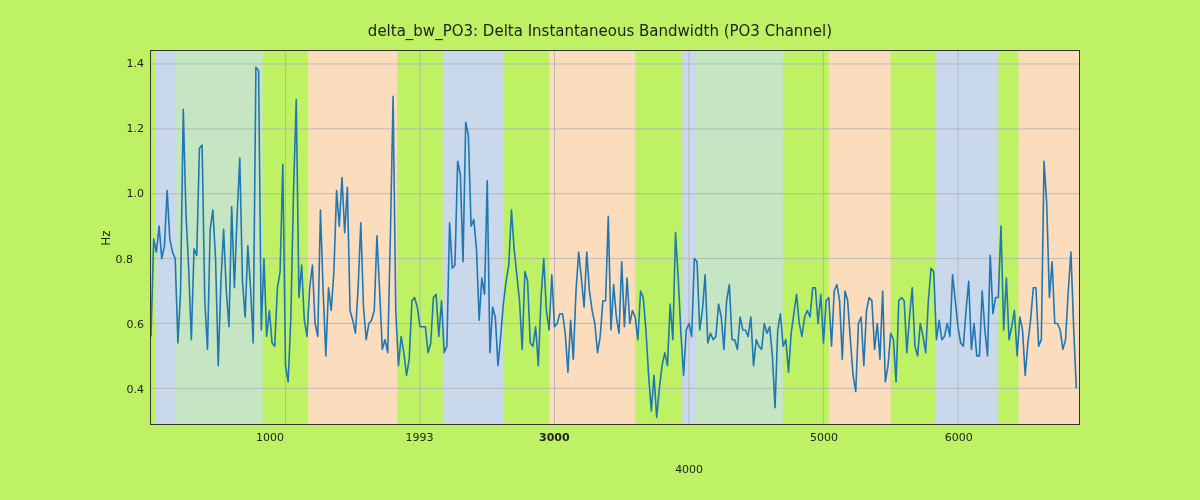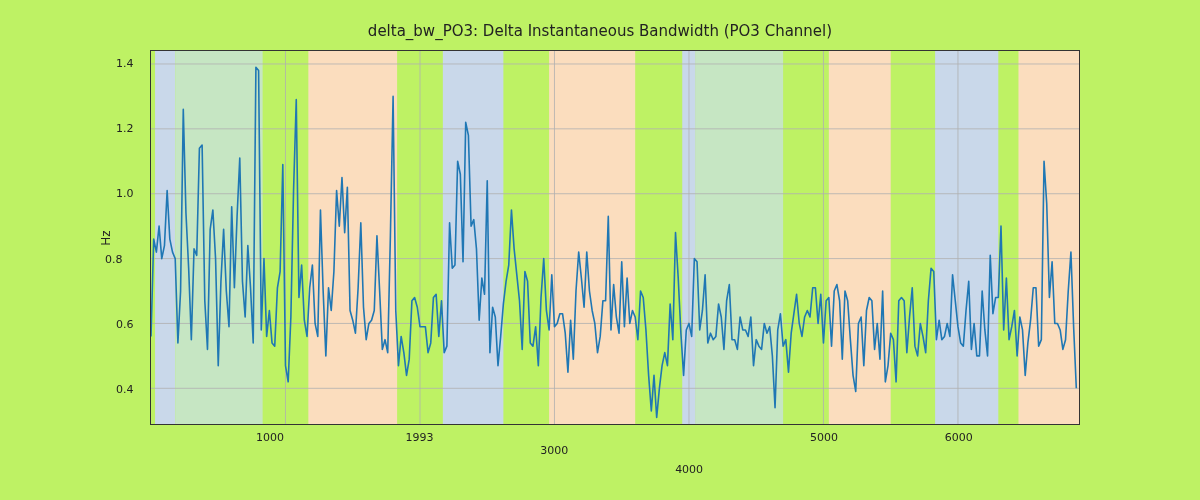--- a/index.html
+++ b/index.html
@@ -77,6 +77,7 @@
     position: absolute;
     font-size: 11px;
     color: #222;
+    text-align: right;
     transform: translateY(-50%);
   }
 </style>

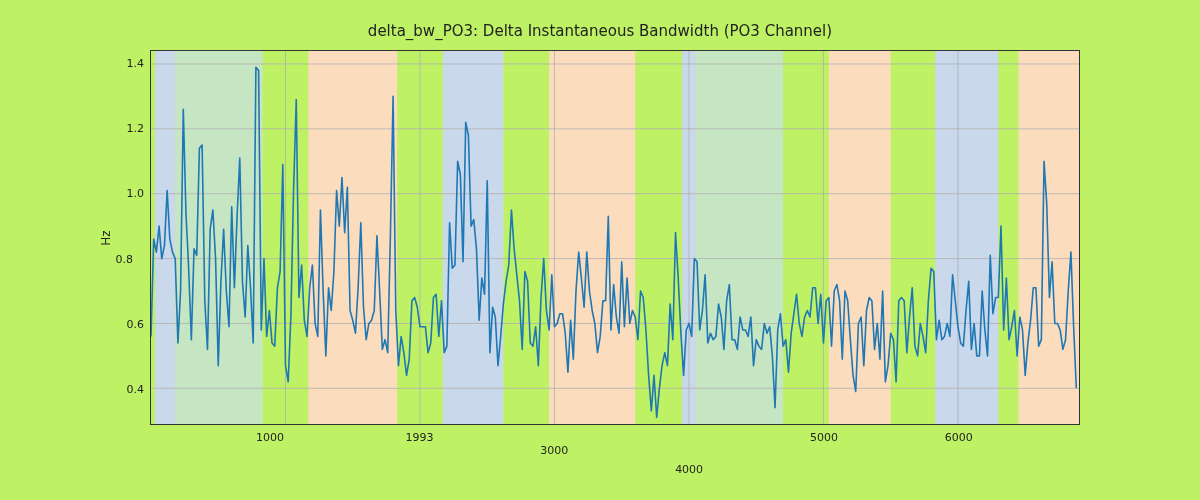--- a/index.html
+++ b/index.html
@@ -129,7 +129,7 @@
   <div id="xtick-container">
       <div class="xtick-label" style="left: 270px; top: 431px;">1000</div>
       <div class="xtick-label" style="left: 419.565px; top: 431px;">1993</div>
-      <div class="xtick-label" style="left: 554.348px; top: 444px;">3000</div>
+      <div class="xtick-label" style="left: 554.348px; top: 431px; font-weight: bold;">3000</div>
       <div class="xtick-label" style="left: 689.13px; top: 431px; margin-top: 32px;">4000</div>
       <div class="xtick-label" style="left: 823.913px; top: 431px;">5000</div>
       <div class="xtick-label" style="left: 958.696px; top: 431px;">6000</div>

